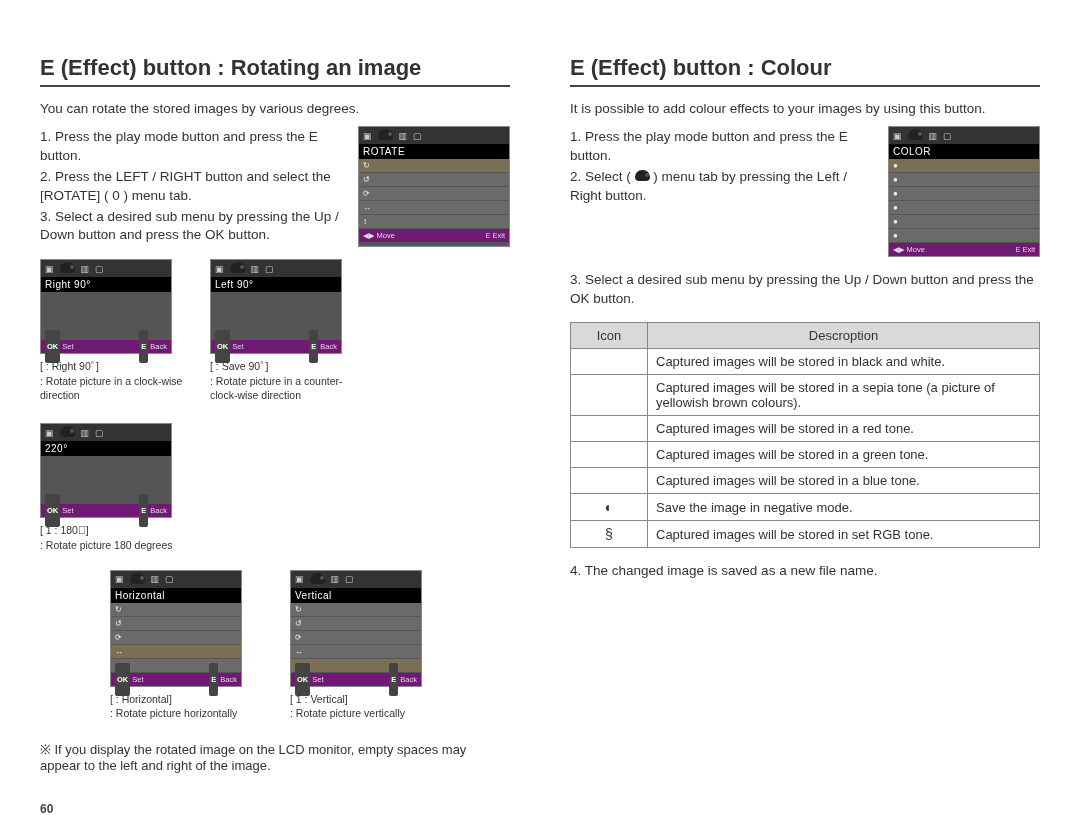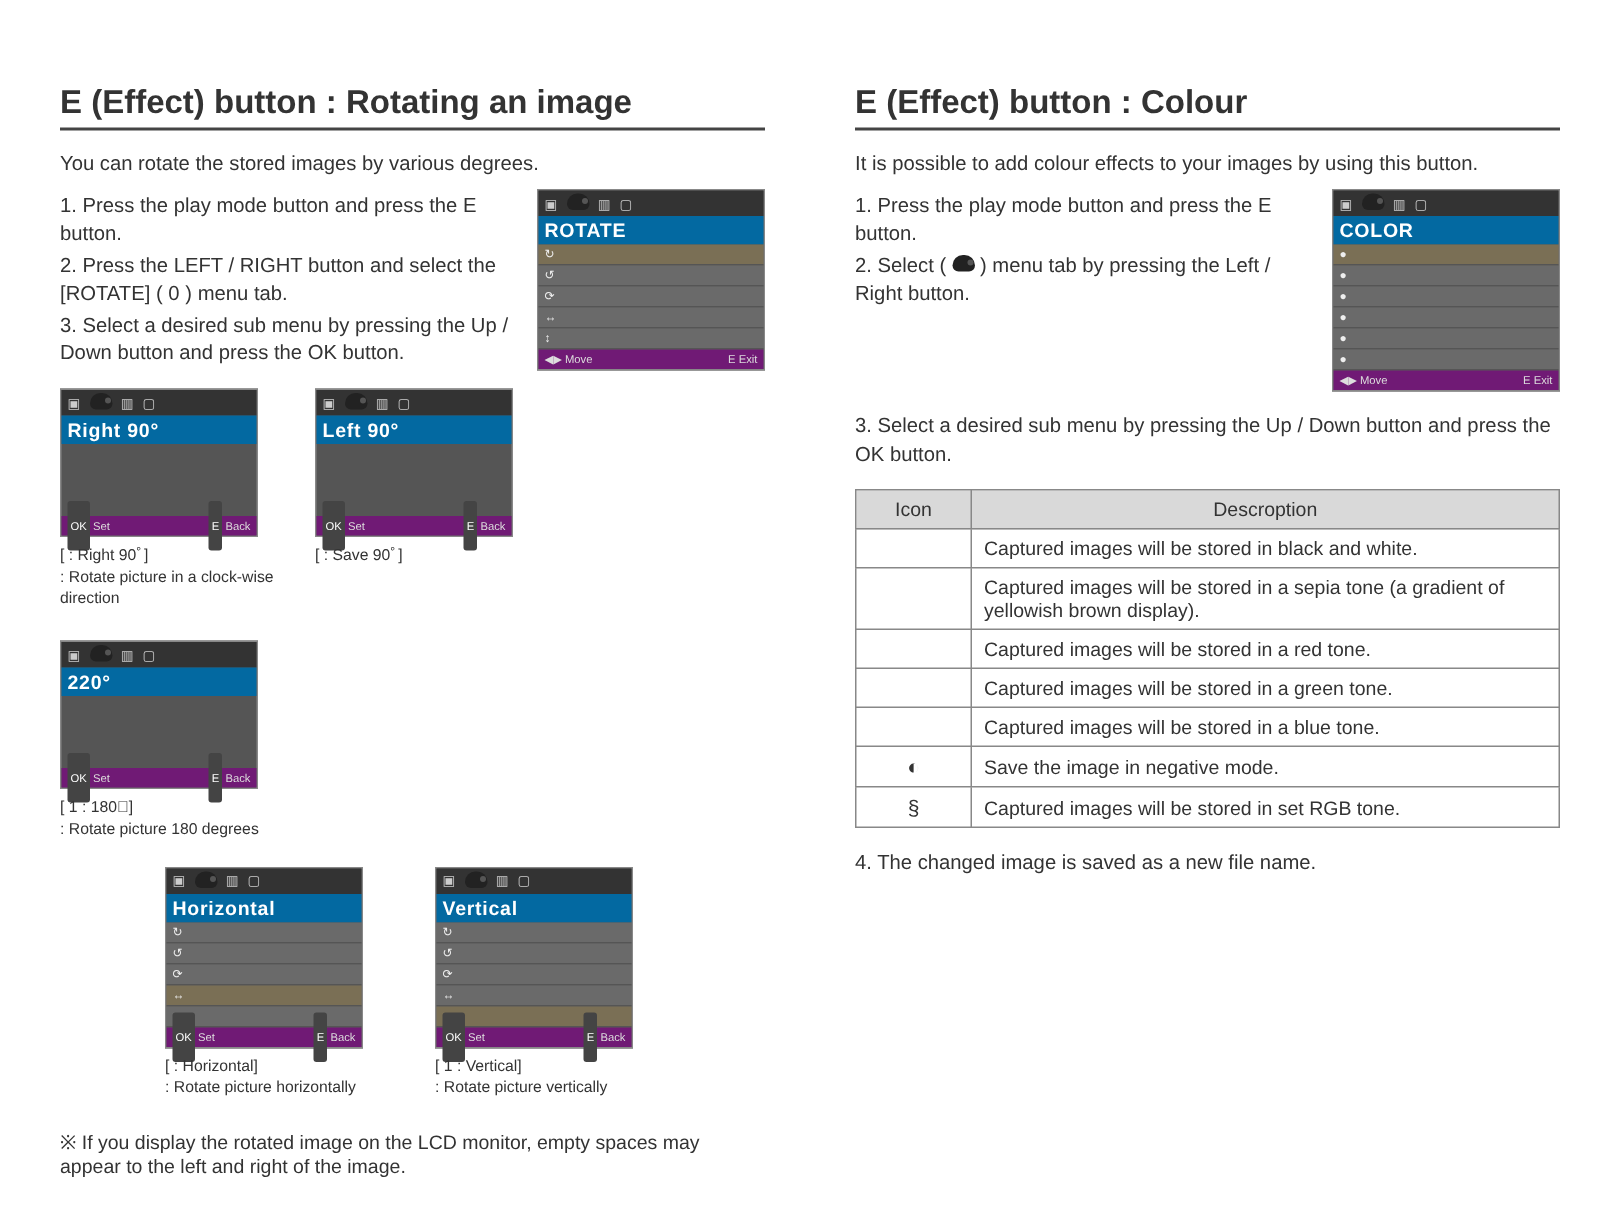--- a/index.html
+++ b/index.html
@@ -60,10 +60,10 @@
     font-size: 9px;
   }
   .lcd-title {
-    background: #0369a1;
+    background: #000000;
     color: #fff;
-    font-size: 13px;
-    font-weight: bold;
+    font-size: 10px;
+    font-weight: normal;
     padding: 2px 4px;
     letter-spacing: 0.5px;
   }

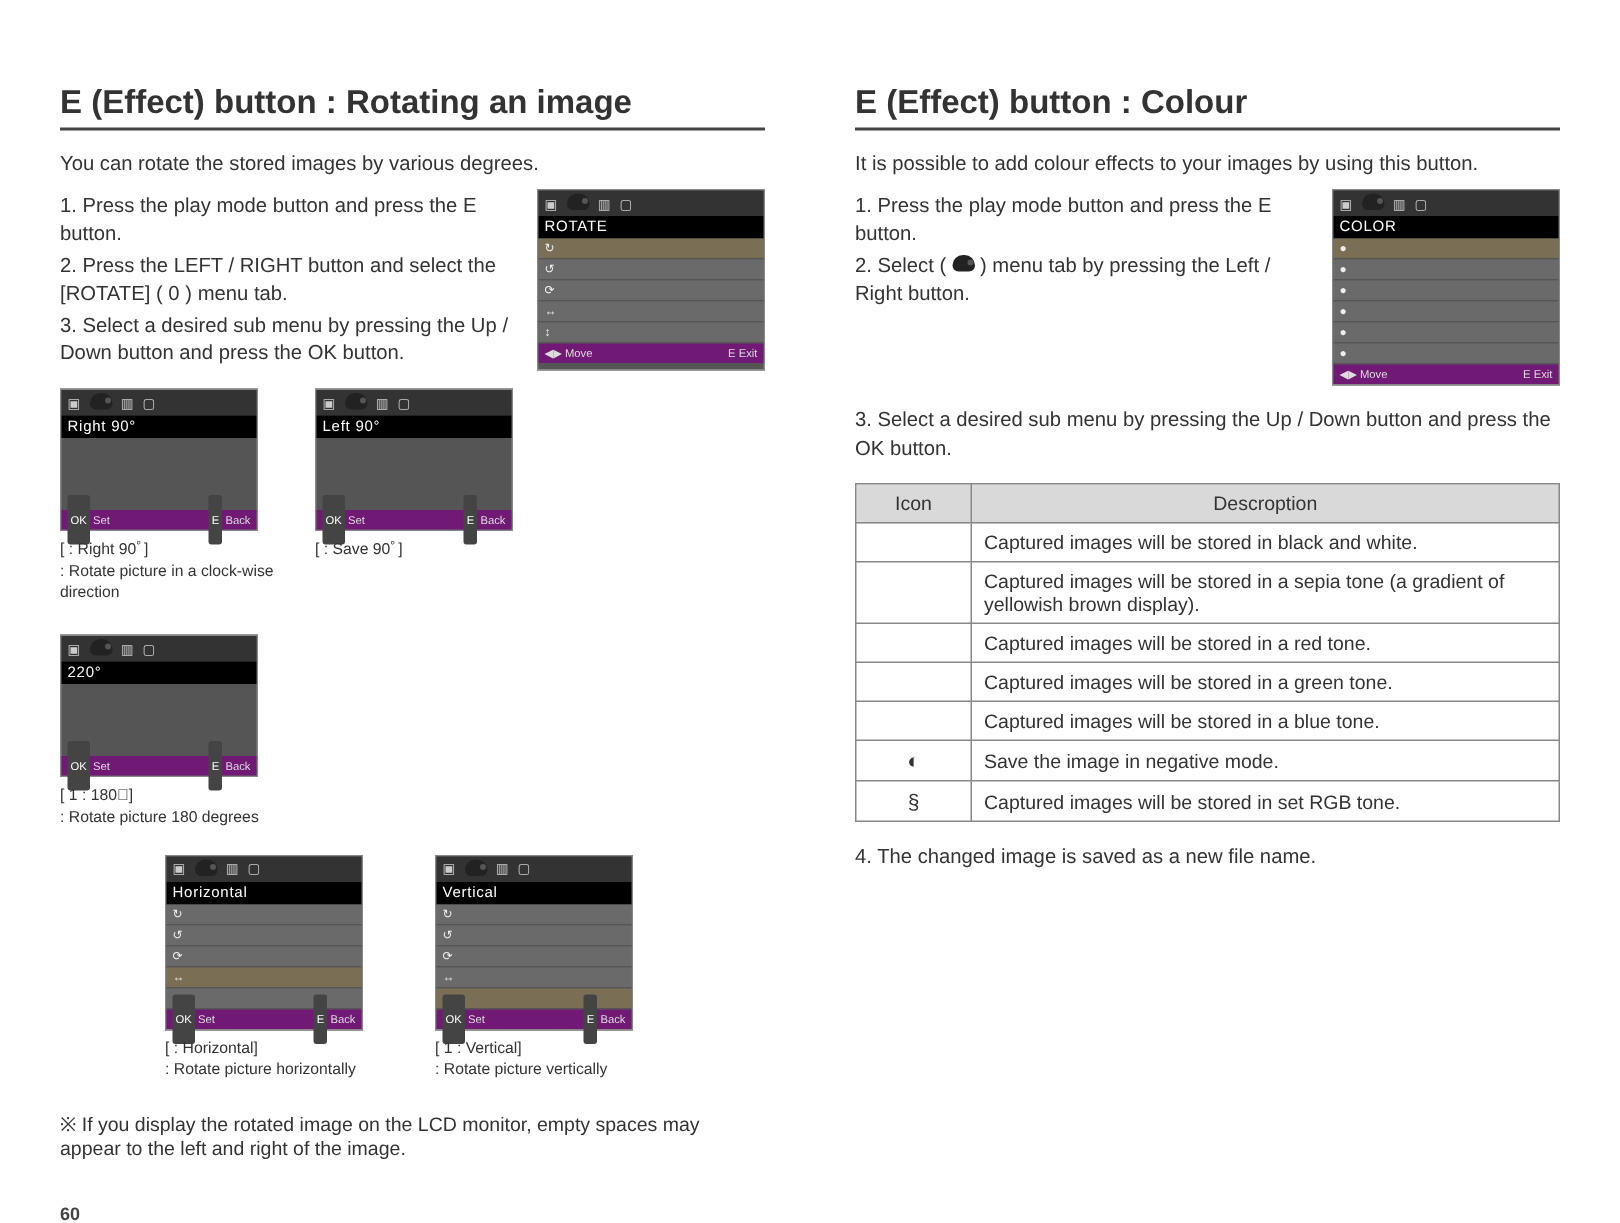--- a/index.html
+++ b/index.html
@@ -87,7 +87,7 @@
     padding: 2px 4px;
     font-size: 7.5px;
   }
-  .lcd-foot .lbl { font-weight: normal; color:#fff; background:#444; padding:12px 2px; border-radius:2px;text-align:center;}
+  .lcd-foot .lbl { font-weight: bold; color:#fff; background:#444; padding:12px 2px; border-radius:2px;text-align:center;}
 
   
   .lcd-grid {

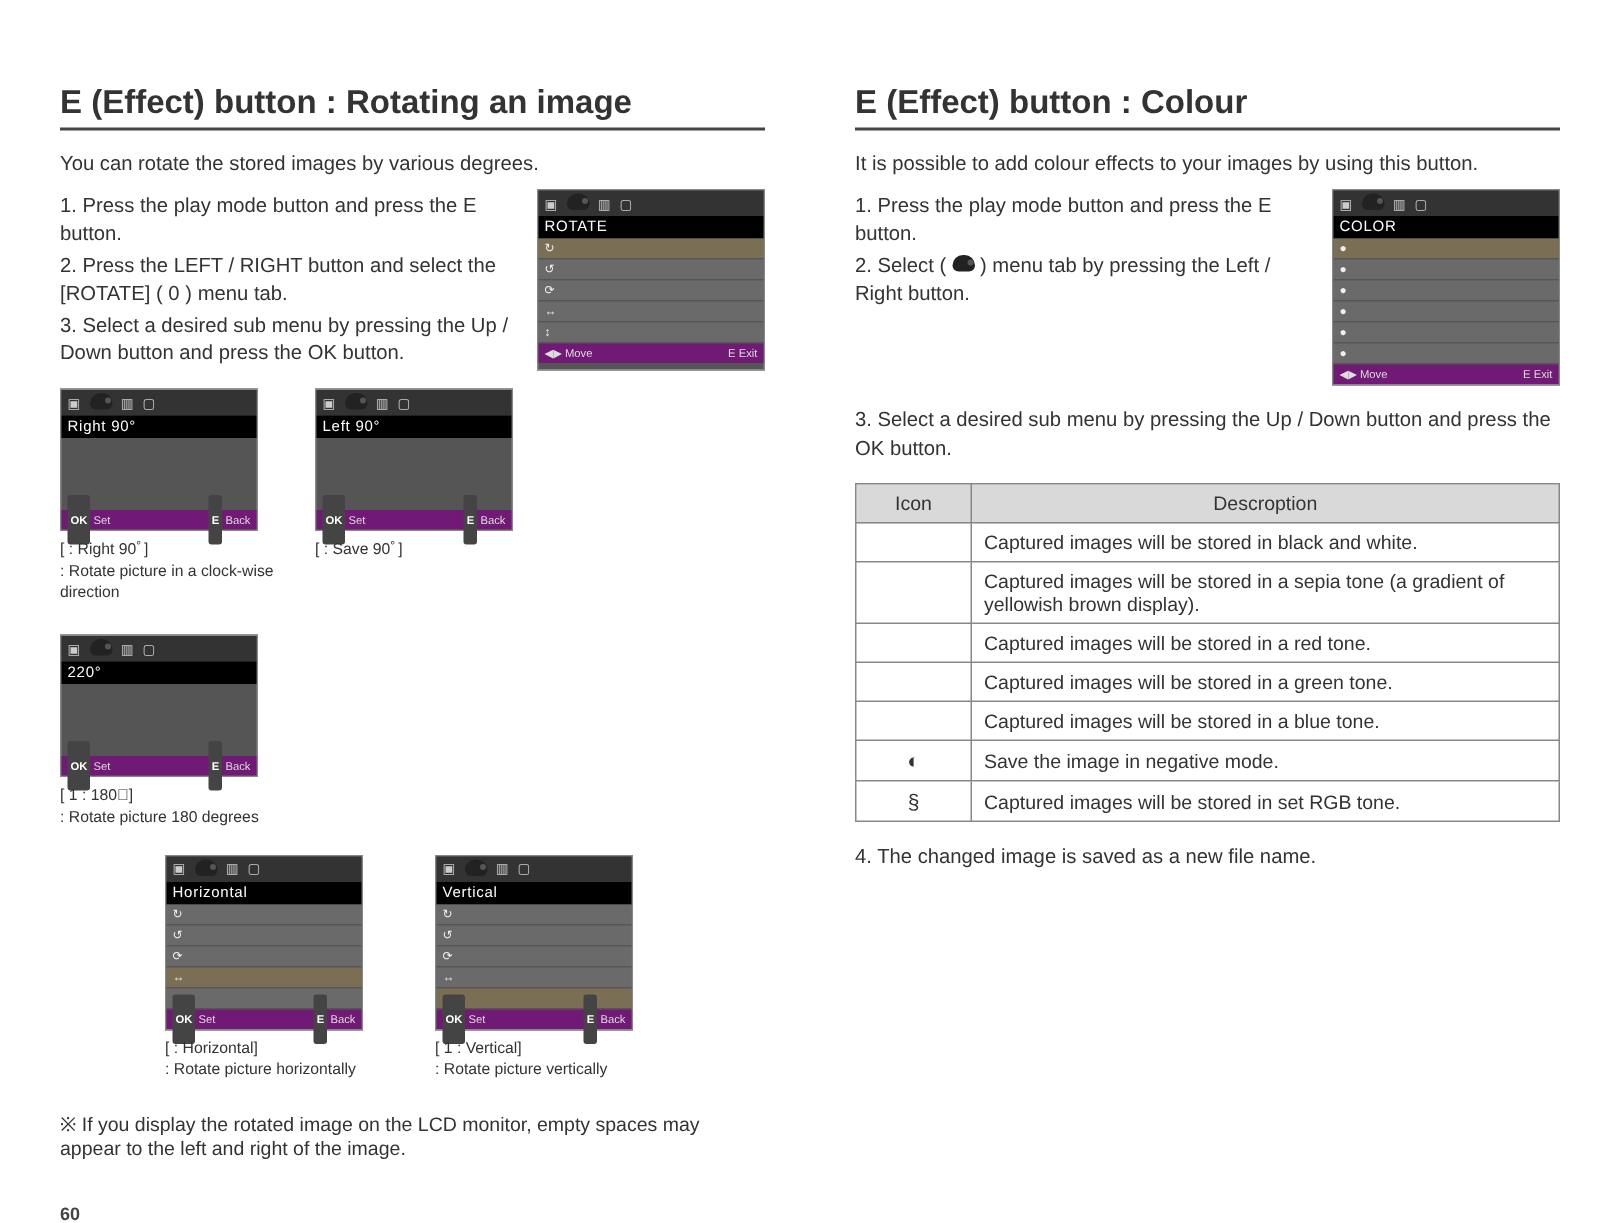--- a/index.html
+++ b/index.html
@@ -244,6 +244,7 @@
         </div>
         <div class="cap">
           <p>[     : Save 90ﾟ]</p>
+          <p>: Rotate picture in a counter-clock-wise direction</p>
         </div>
       </div>
 

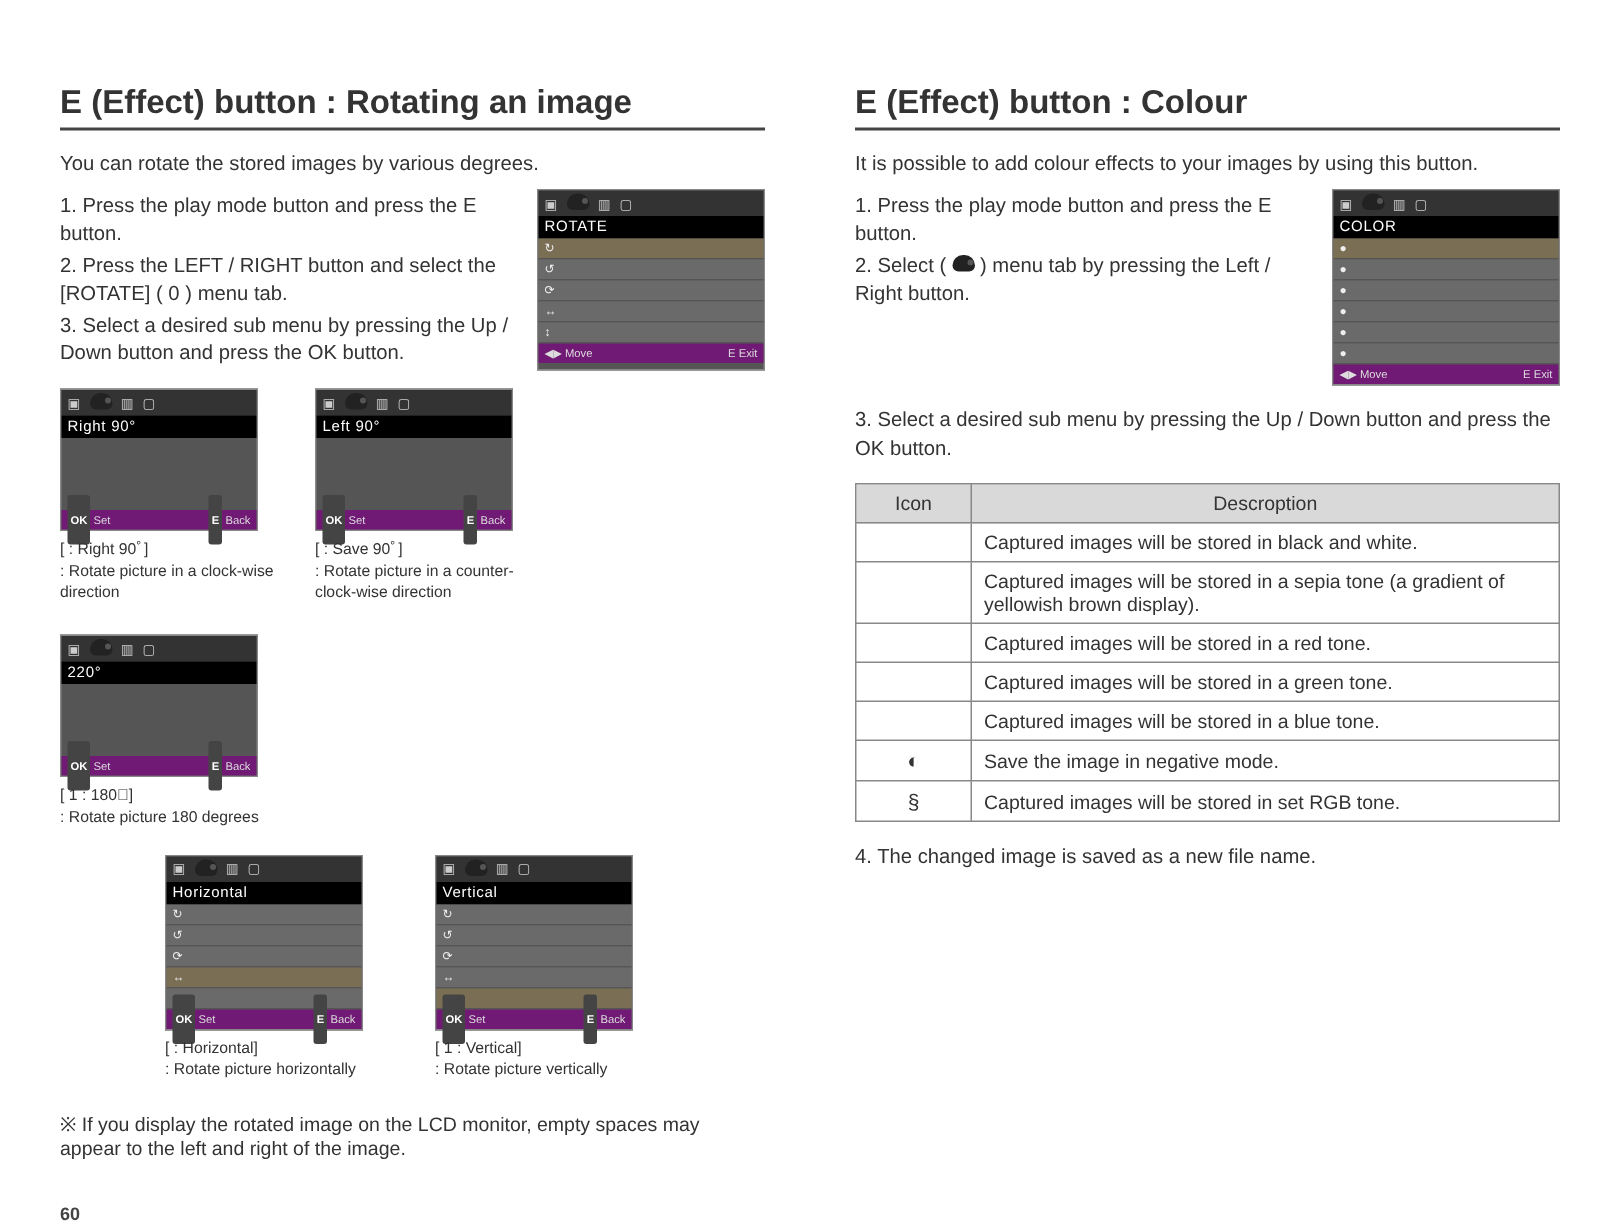--- a/index.html
+++ b/index.html
@@ -380,7 +380,7 @@
         </tr>
         <tr>
           <td class="icon"></td>
-          <td>Captured images will be stored in a sepia tone (a gradient of yellowish brown display).</td>
+          <td>Captured images will be stored in a sepia tone (a picture of yellowish brown colours).</td>
         </tr>
         <tr>
           <td class="icon"></td>

